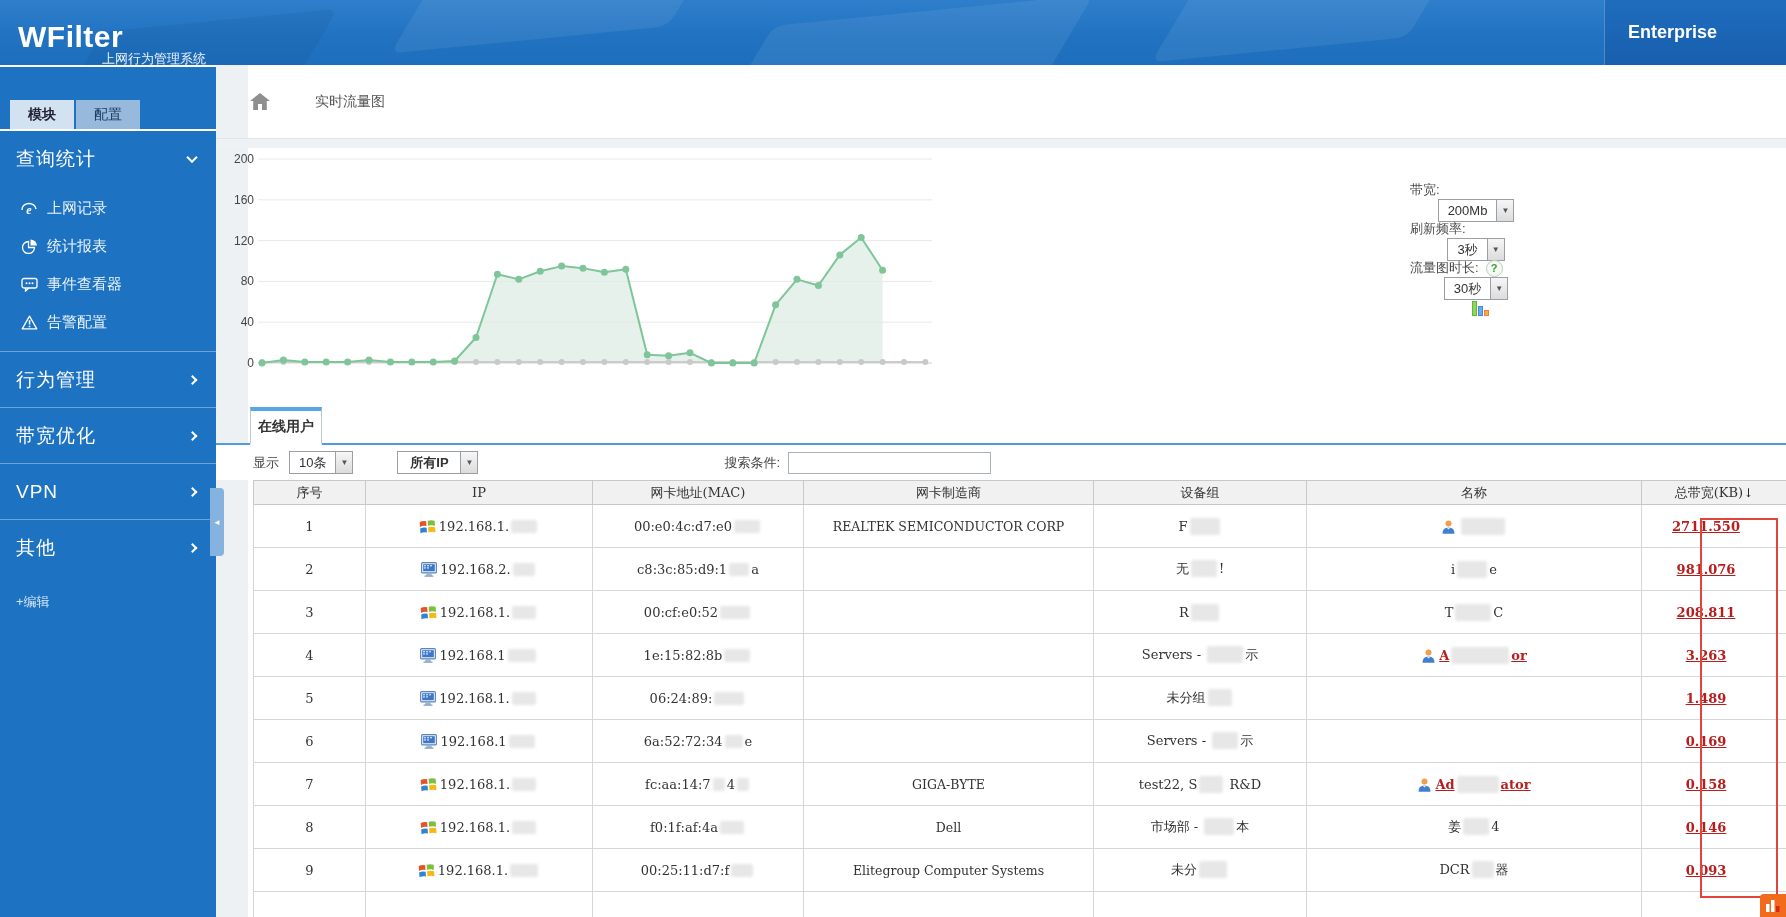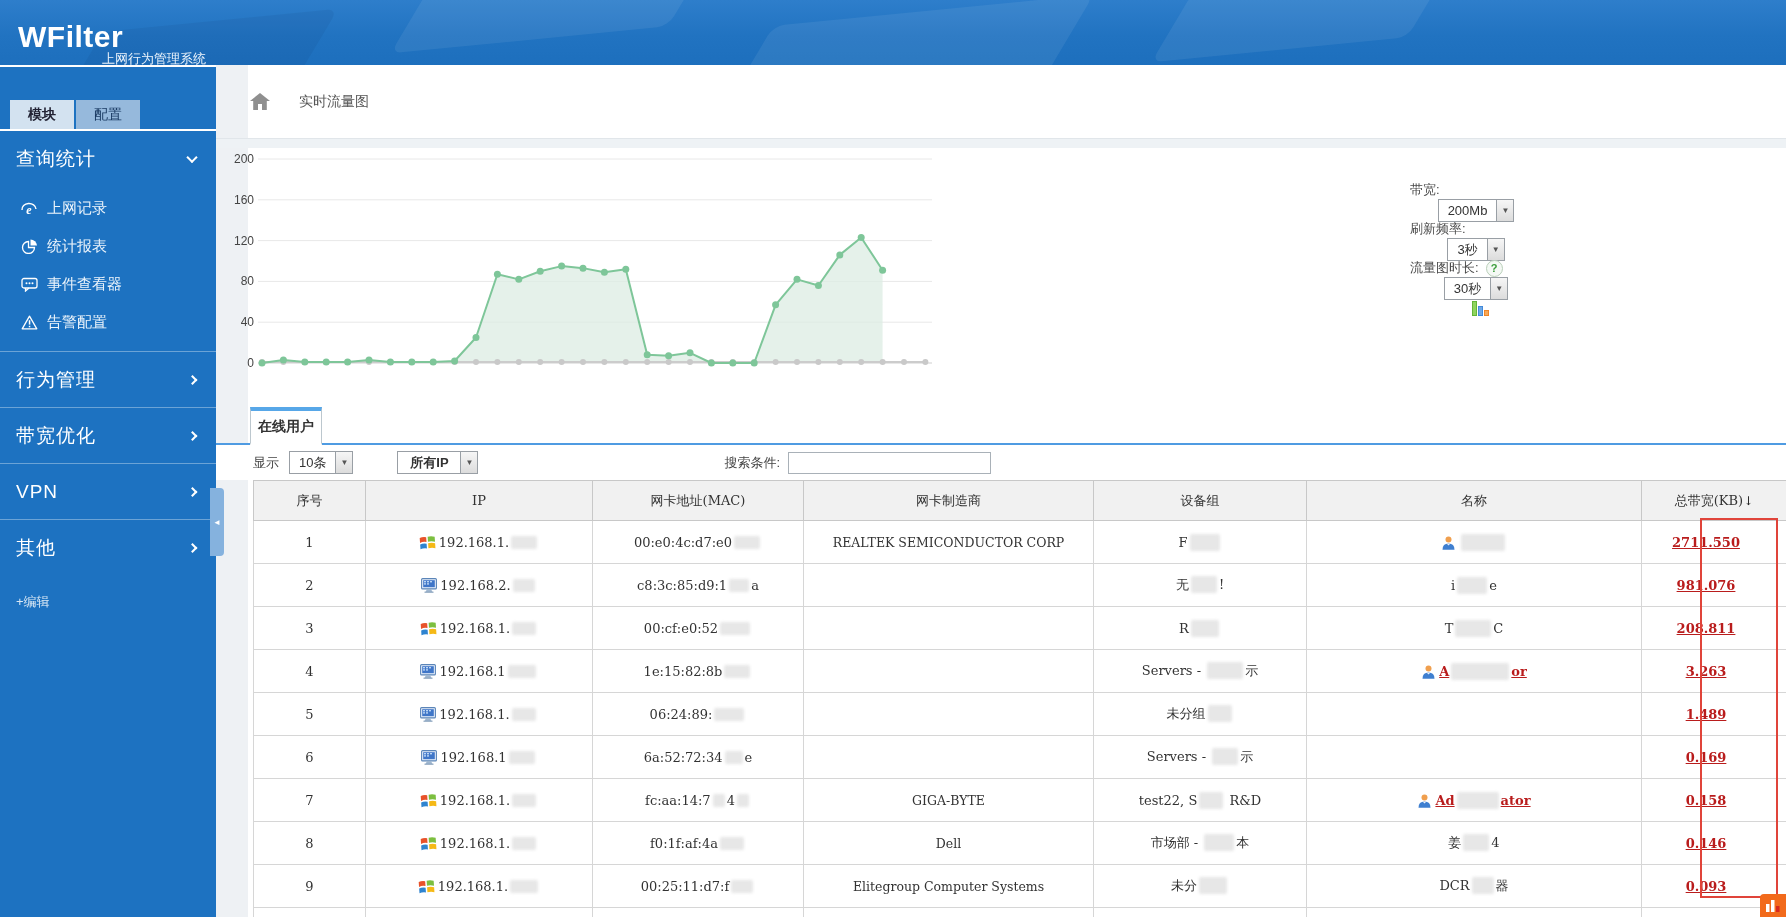--- a/index.html
+++ b/index.html
@@ -110,6 +110,9 @@
     <div class="logo-wrap">
       <span class="logo-main">WFilter</span>
       <span class="logo-sub">上网行为管理系统</span>
+    </div>
+    <div class="edition-panel">
+      <span>Enterprise</span>
     </div>
   </div>
 

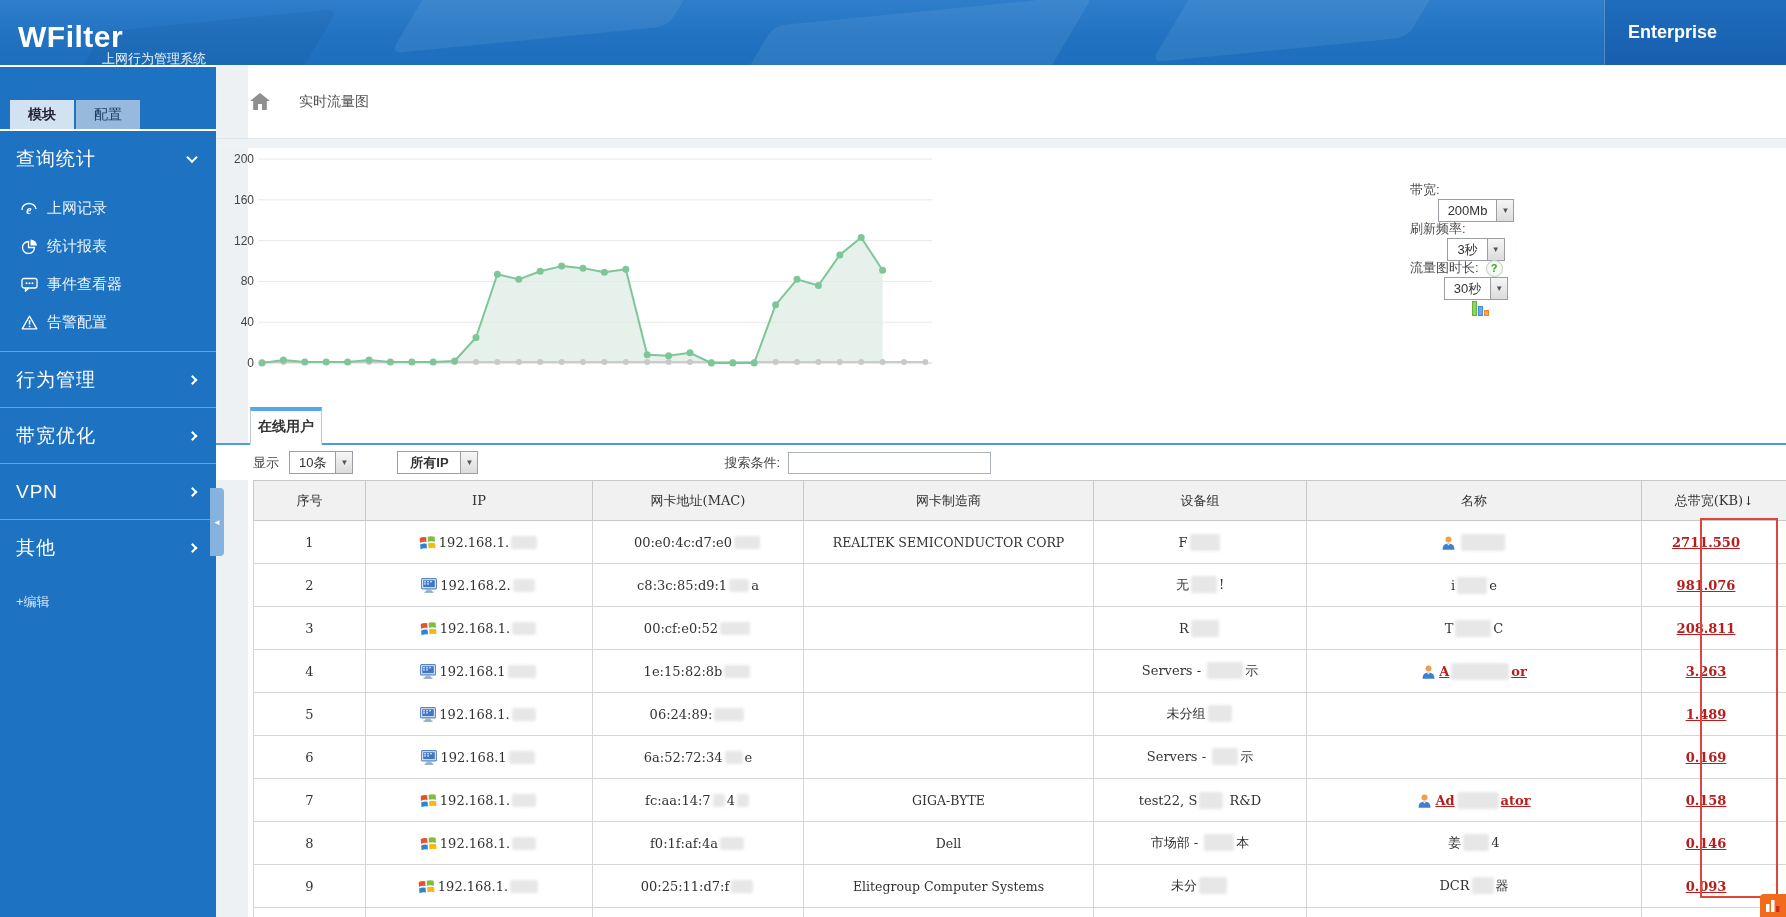--- a/index.html
+++ b/index.html
@@ -52,7 +52,7 @@
   .gutter { position:absolute; left:0; top:0; bottom:0; width:32px; background:#eef1f4; z-index:0; }
   .breadcrumb { position:relative; z-index:1; height:74px; border-bottom:1px solid #e1e6ea;
     display:flex; align-items:center; padding-left:34px; }
-  .breadcrumb .b-title { margin-left:26px; font-size:14px; color:#555;font-family:Liberation Serif, serif; }
+  .breadcrumb .b-title { margin-left:42px; font-size:14px; color:#555;font-family:Liberation Serif, serif; }
 
   .chart-section { position:relative; z-index:1; height:268px; }
   .chart-section .top-band { position:absolute; left:0; right:0; top:0; height:9px; background:#eef2f5; }

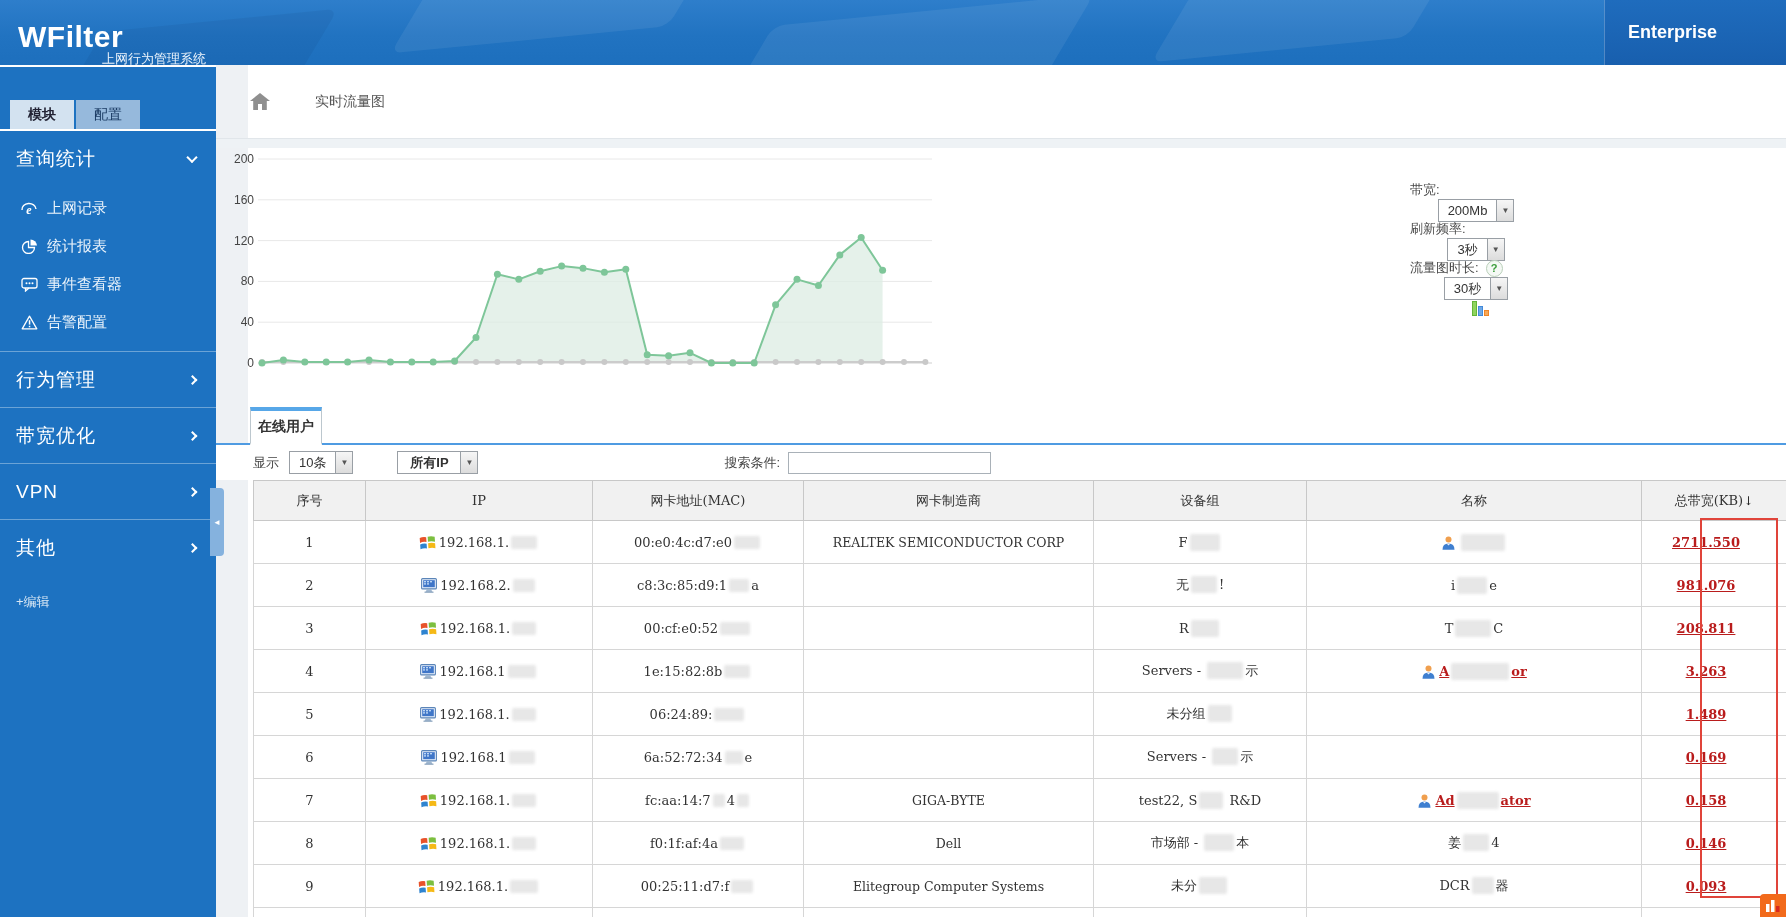--- a/index.html
+++ b/index.html
@@ -82,7 +82,7 @@
   .table-wrap { position:relative; z-index:1; padding-left:37px; }
   table.users { border-collapse:collapse; table-layout:fixed; width:1533px;
     font-family:"DejaVu Serif","Liberation Serif",serif; font-size:13px; color:#333; }
-  table.users th { height:40px; background:#f1f1f1; border:1px solid #c8c8c8; font-weight:normal; font-size:13px; color:#333; }
+  table.users th { height:24px; background:#f1f1f1; border:1px solid #c8c8c8; font-weight:normal; font-size:13px; color:#333; }
   table.users td { height:43px; border:1px solid #d6d6d6; text-align:center; background:#fff; white-space:nowrap; overflow:hidden; }
   td.bw-cell { text-align:right; padding-right:16px; }
   a.bw-link, .name-link { color:#b91c1c; text-decoration:underline; cursor:pointer;font-weight:bold; }

